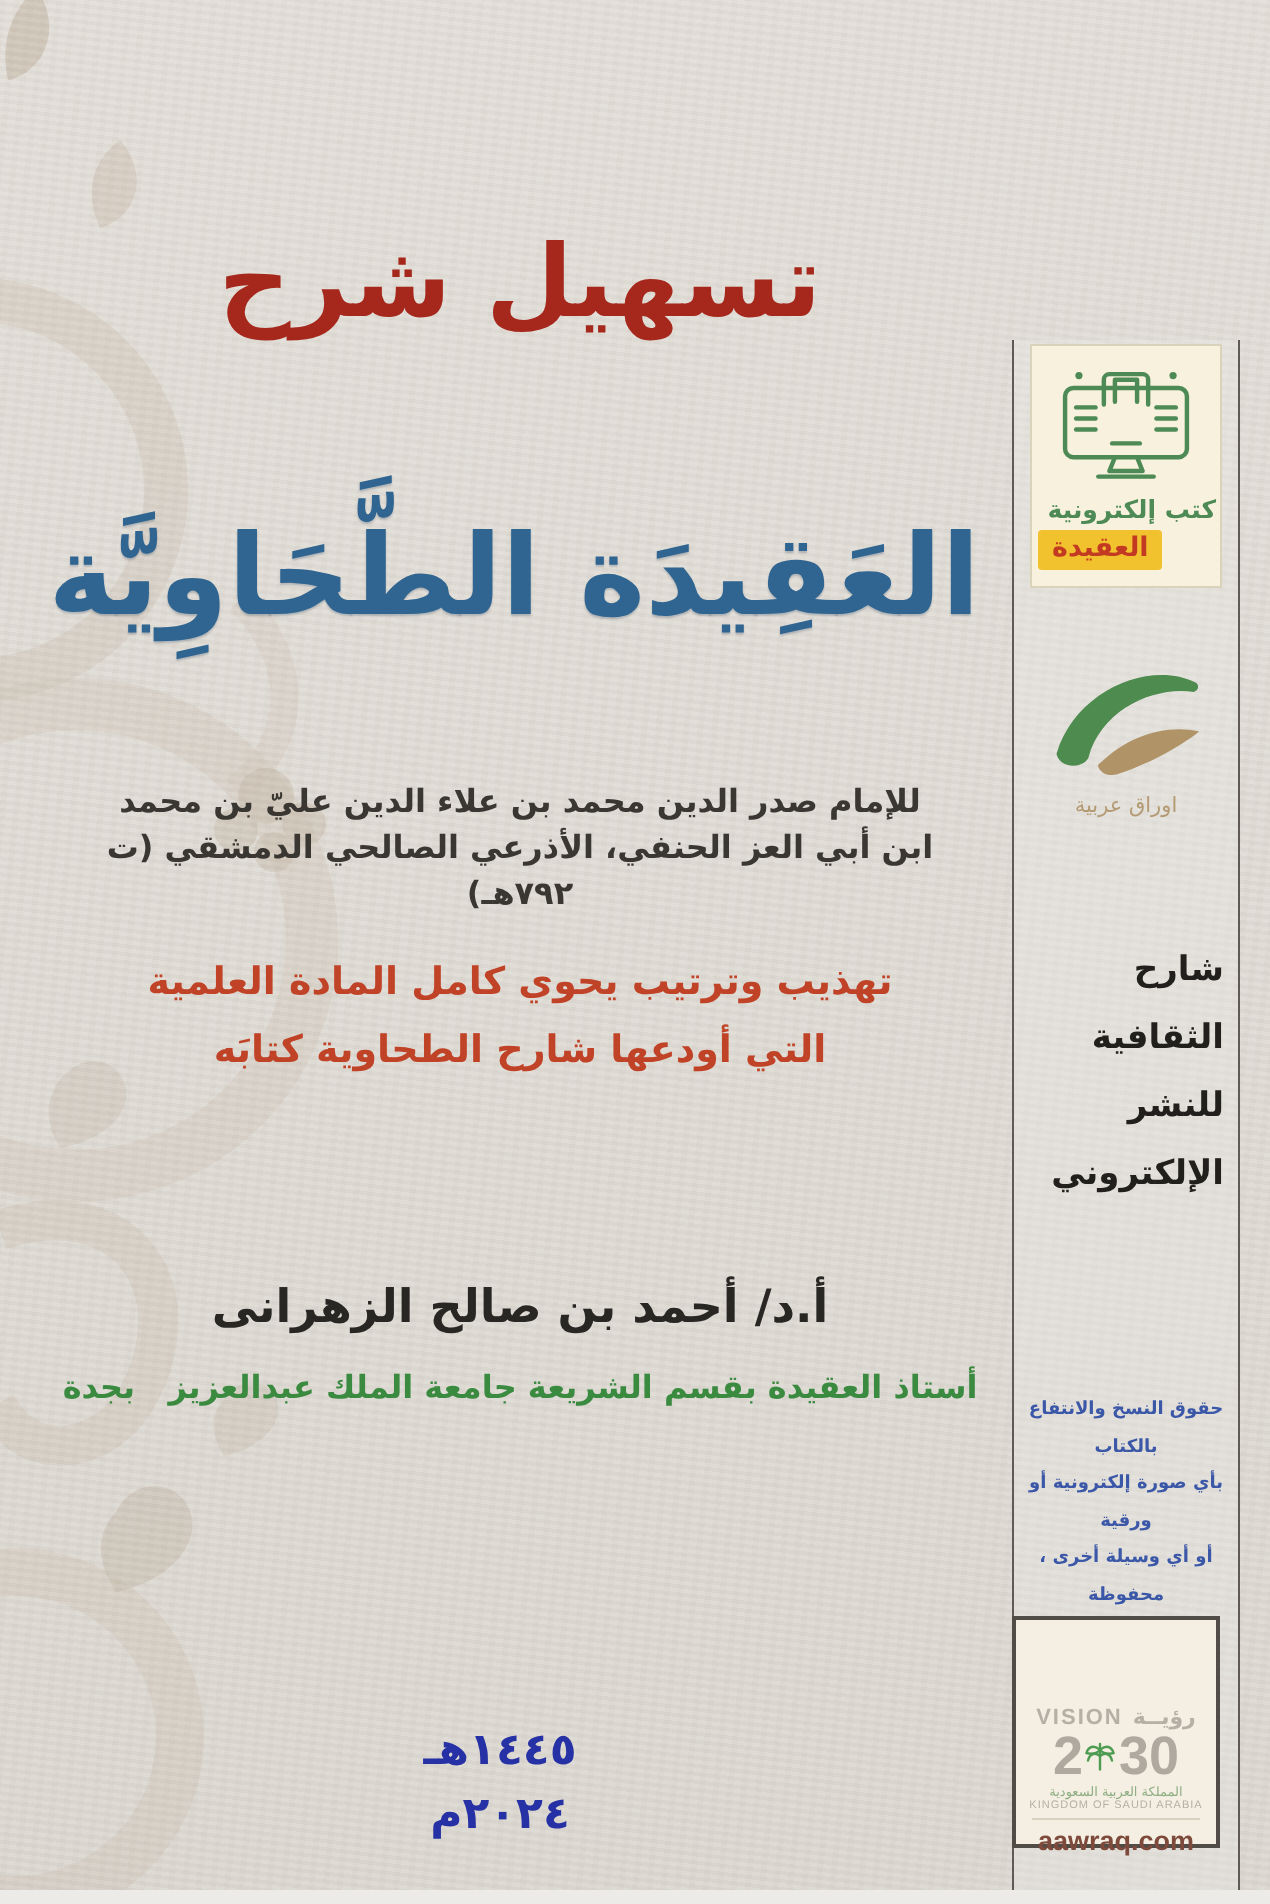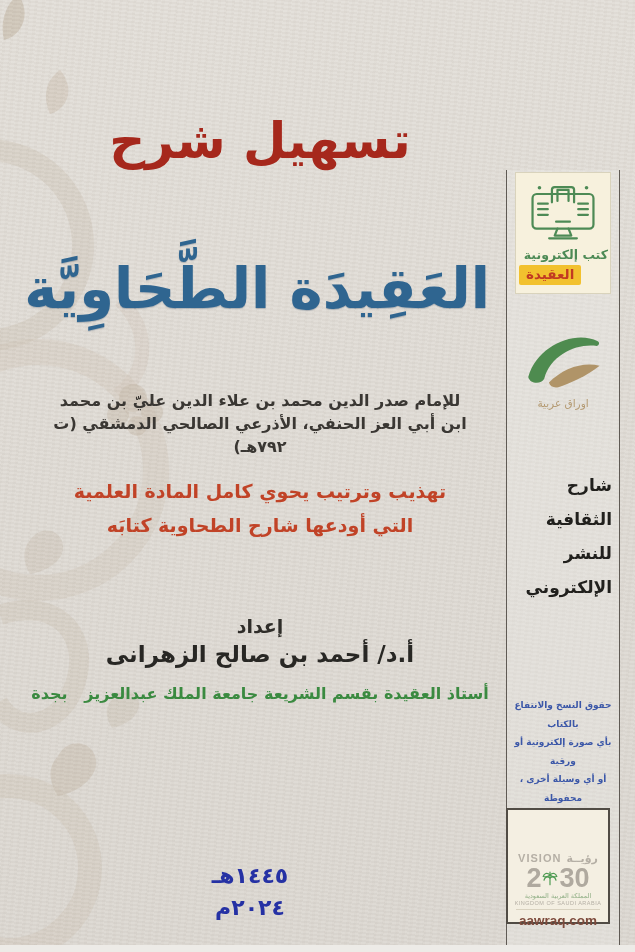--- a/index.html
+++ b/index.html
@@ -122,7 +122,6 @@
       <div>التي أودعها شارح الطحاوية كتابَه</div>
     </div>
 
-    <div class="prepared-label">إعداد</div>
     <div class="preparer-name">أ.د/ أحمد بن صالح الزهرانى</div>
     <div class="preparer-title">أستاذ العقيدة بقسم الشريعة جامعة الملك عبدالعزيز&nbsp;&nbsp; بجدة</div>
   </main>

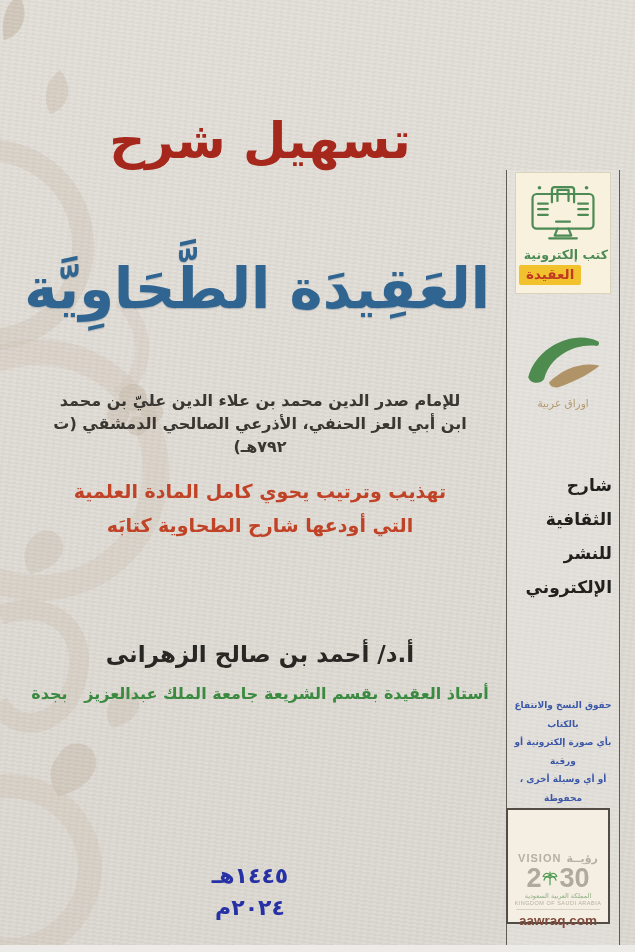--- a/index.html
+++ b/index.html
@@ -66,7 +66,7 @@
     position:absolute;top:638px;left:-1px;width:104px;height:116px;box-sizing:border-box;
     border:2px solid #514c45;background:#f4efe2;text-align:center;
   }
-  .v-row1{margin-top:42px;display:flex;justify-content:center;gap:5px;
+  .v-row1{margin-top:42px;display:flex;justify-content:center;align-items:center;gap:5px;
           font-size:11px;font-weight:bold;color:#b5afa5;letter-spacing:1px;
           font-family:"Liberation Sans",sans-serif;}
   .v-row1 .ar{font-family:"DejaVu Sans",sans-serif;letter-spacing:0;}

